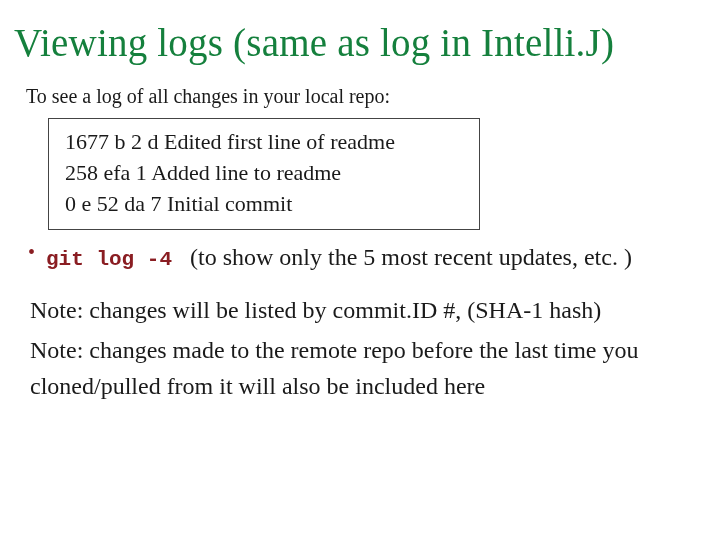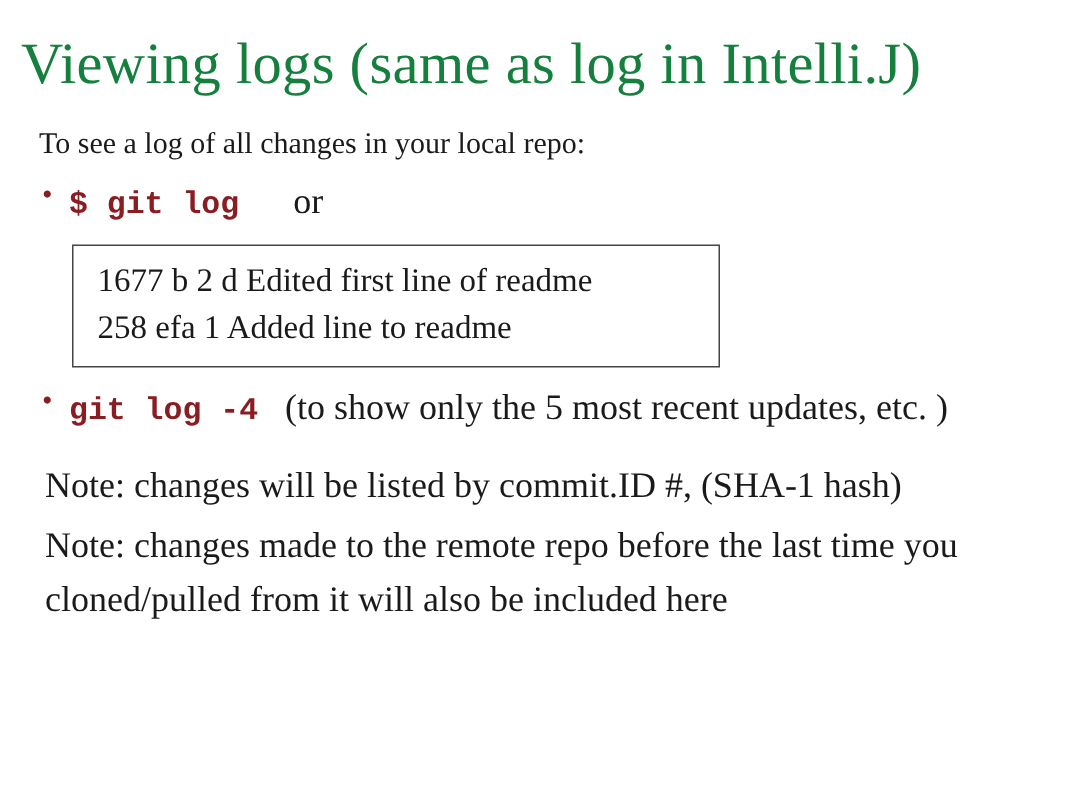--- a/index.html
+++ b/index.html
@@ -85,11 +85,6 @@
   <p class="intro">To see a log of all changes in your local repo:</p>
 
   <ul class="bul">
-    <li>
-      <span class="code">$ git log</span>
-      &nbsp;&nbsp;&nbsp;&nbsp;
-      <span class="body-text">or</span>
-    </li>
   </ul>
 
   <div class="output-box">

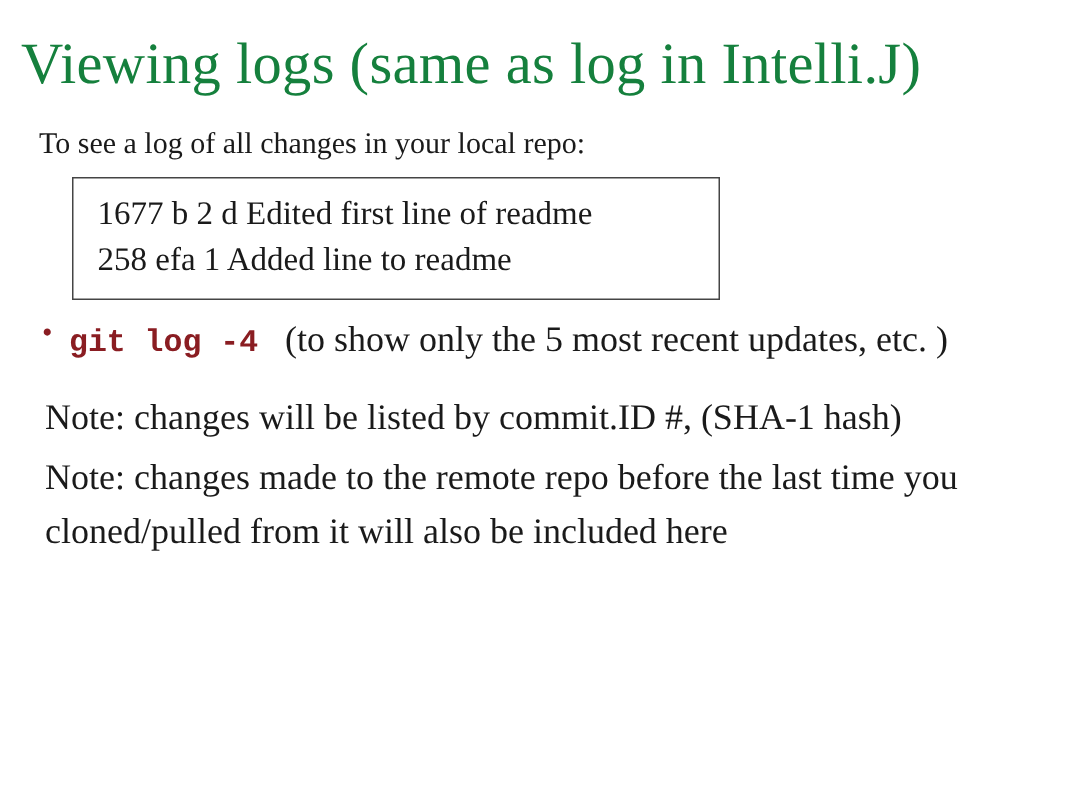--- a/index.html
+++ b/index.html
@@ -90,6 +90,7 @@
   <div class="output-box">
     <div class="output-line">1677 b 2 d Edited first line of readme</div>
     <div class="output-line">258 efa 1 Added line to readme</div>
+    <div class="output-line">0 e 52 da 7 Initial commit</div>
   </div>
 
   <ul class="bul">

